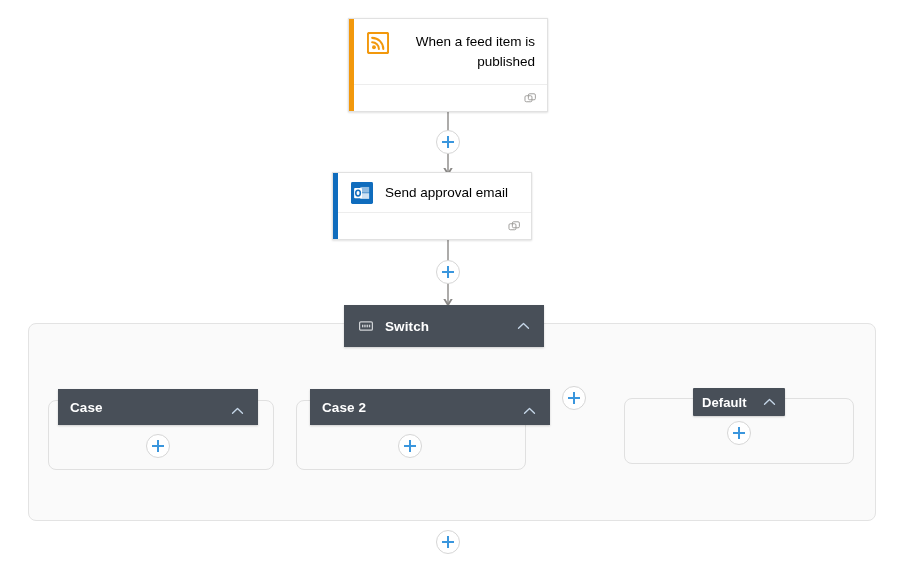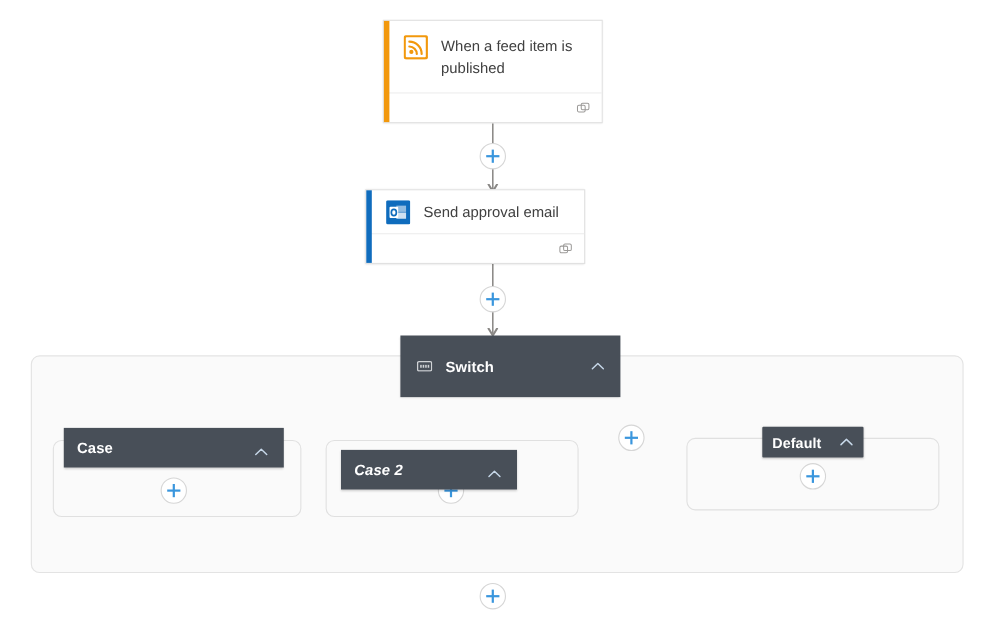--- a/index.html
+++ b/index.html
@@ -52,10 +52,11 @@
   }
   .card .card-title {
     font-size: 13.5px;
-    color: #404040;
+    color: #000000;
     line-height: 20px;
     margin-left: 12px;
     max-width: 140px;
+    text-align: right;
   }
   .card .card-footer {
     height: 26px;

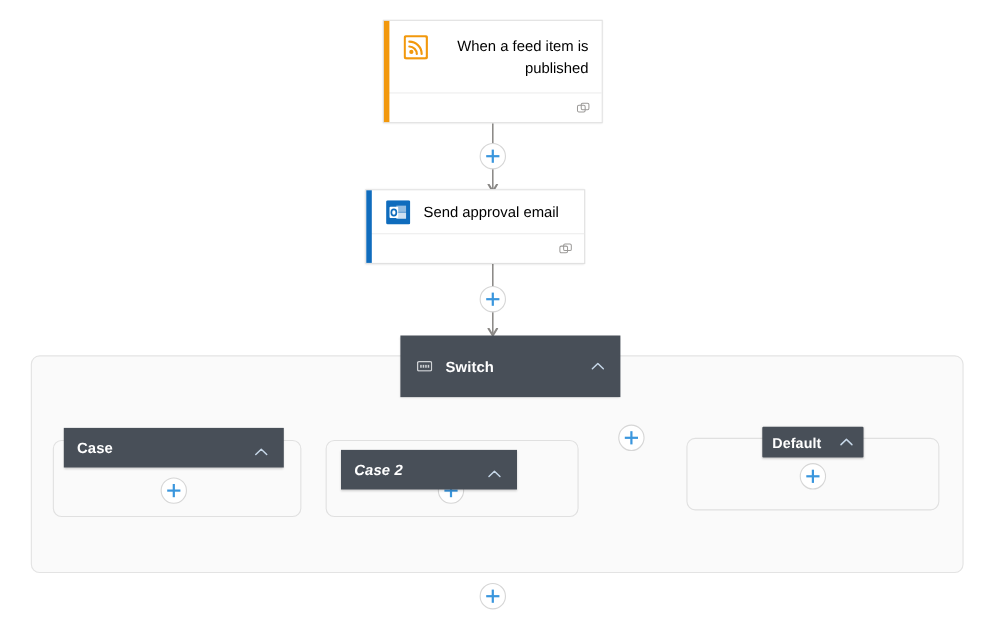--- a/index.html
+++ b/index.html
@@ -145,10 +145,10 @@
 
   
   #switch-header {
-    left: 364px;
+    left: 344px;
     top: 305px;
     width: 200px;
-    height: 56px;
+    height: 42px;
     padding: 0 14px 0 15px;
     align-items: center;
   }

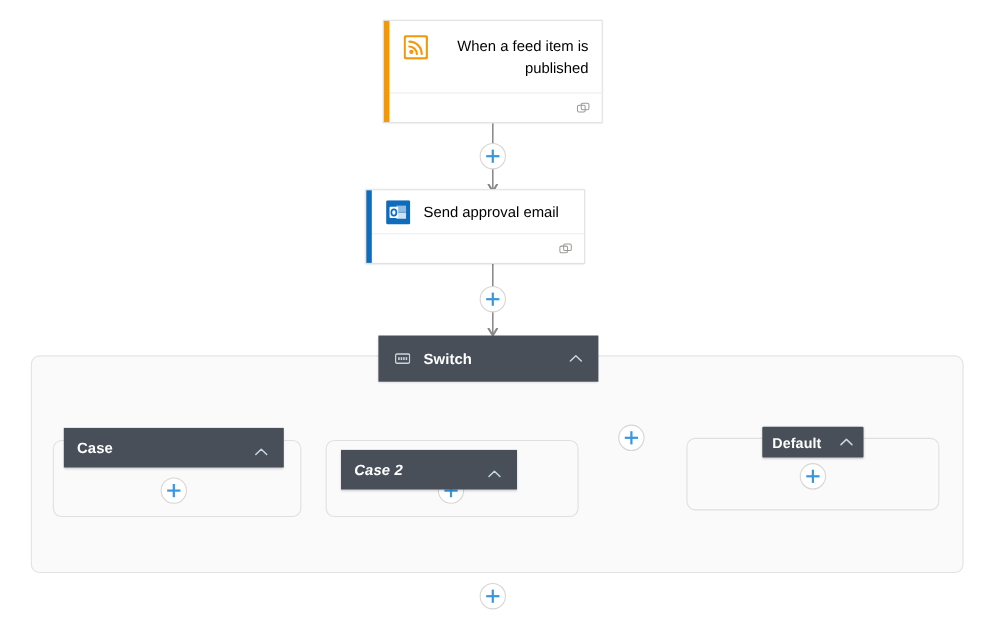--- a/index.html
+++ b/index.html
@@ -162,7 +162,7 @@
   .case-header .chev { position: absolute; right: 14px; }
 
   #case1-header { left: 58px;  top: 389px; width: 200px; height: 36px; }
-  #case2-header { left: 310px; top: 409px; width: 160px; height: 36px; font-style: italic; }
+  #case2-header { left: 310px; top: 389px; width: 240px; height: 36px; }
   #default-header {
     left: 693px; top: 388px; width: 92px; height: 28px;
     padding: 0 9px; justify-content: space-between;

